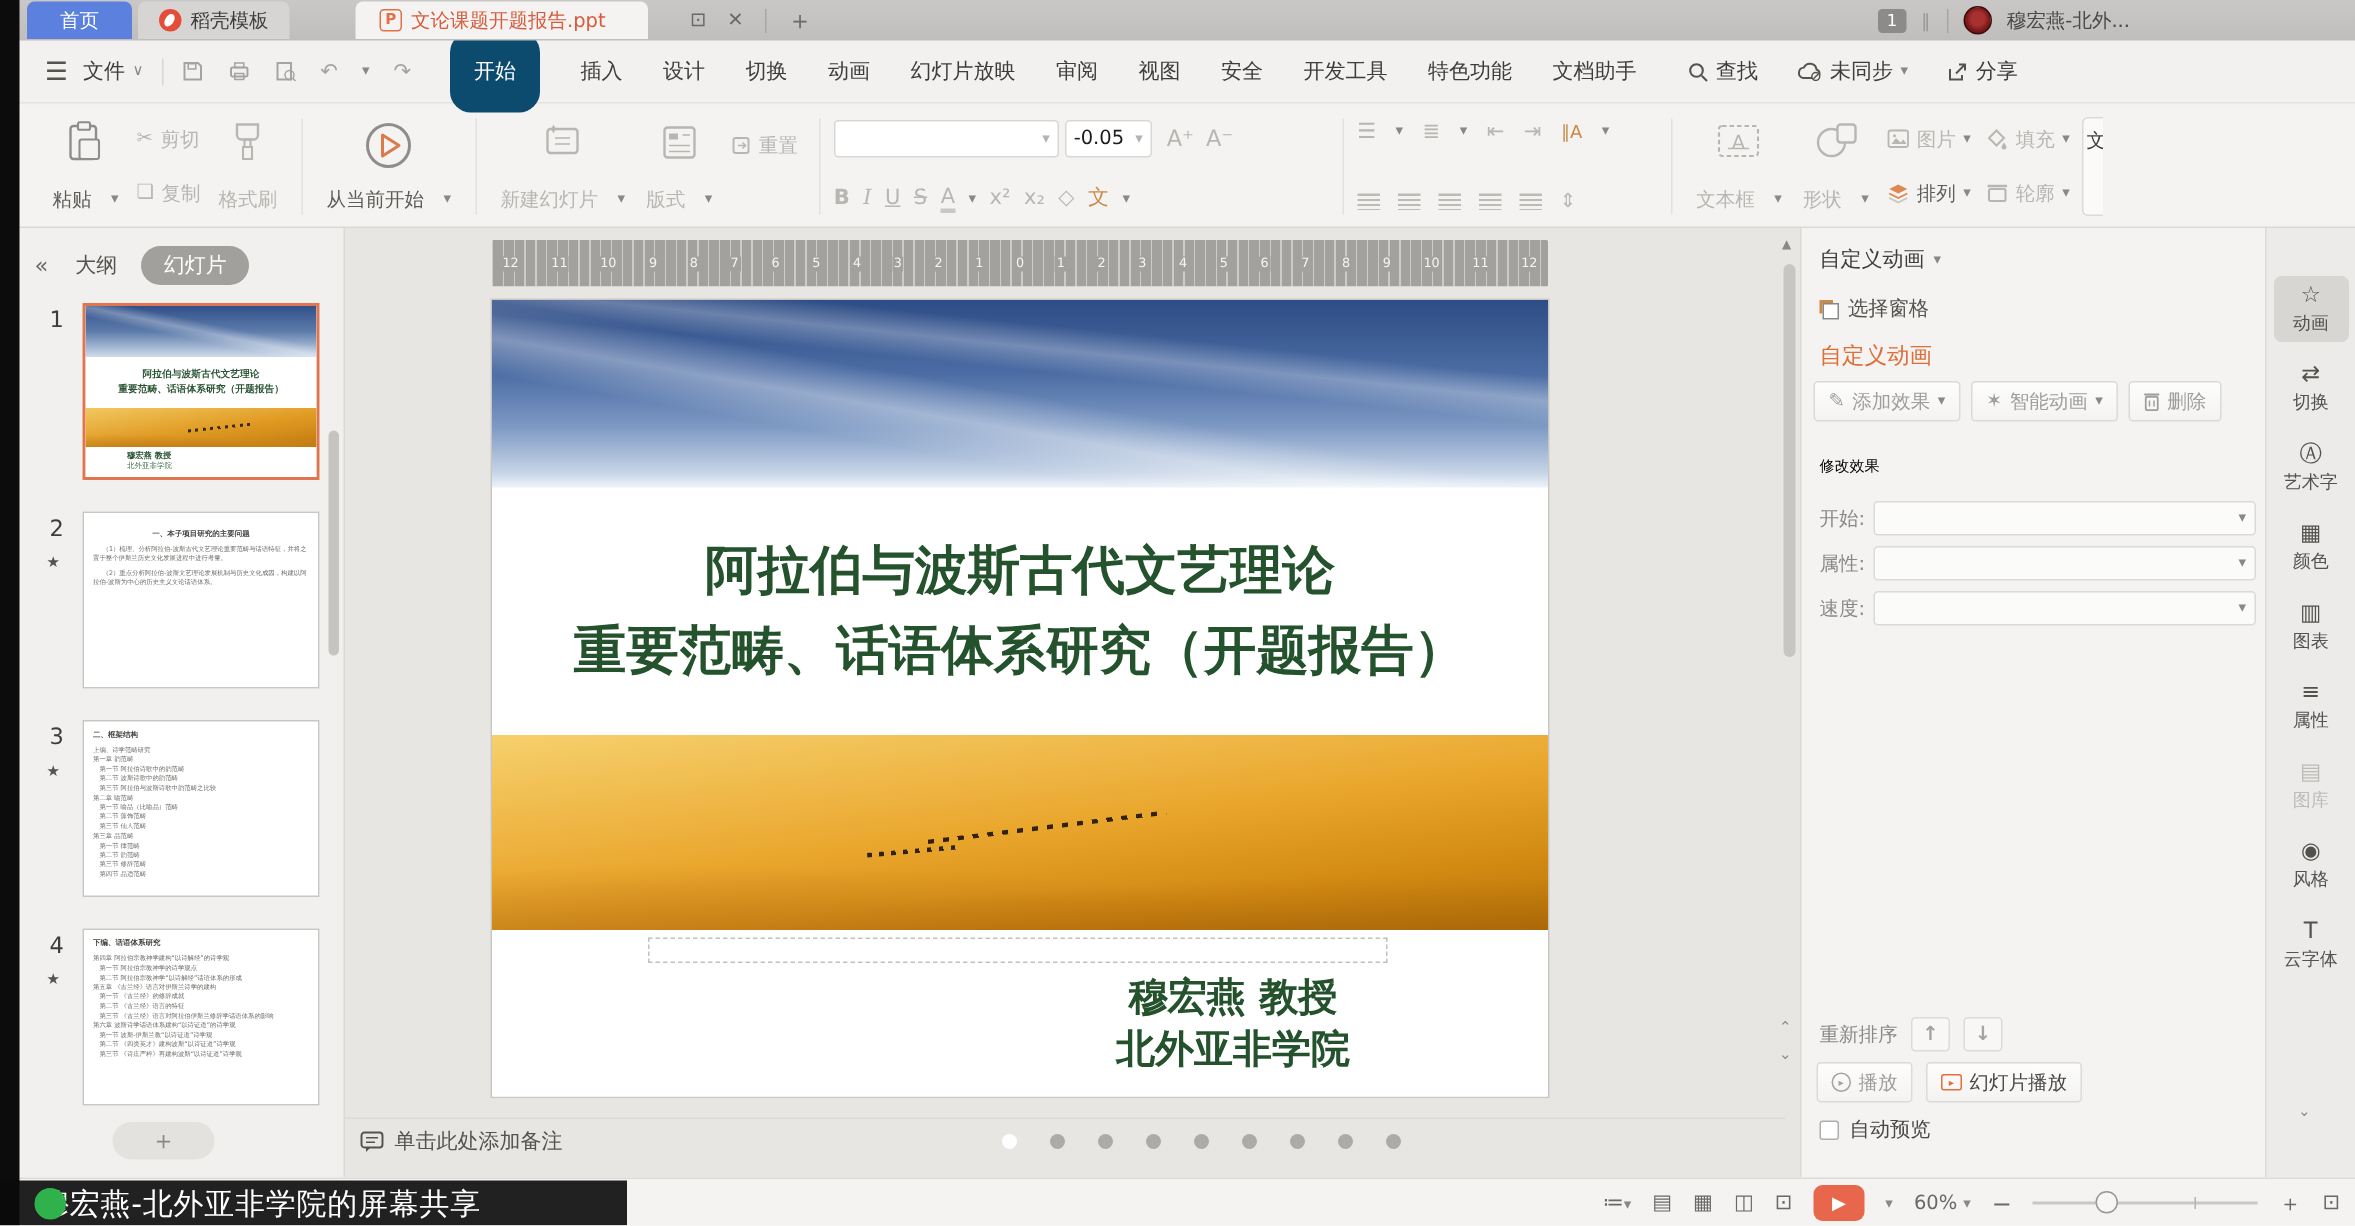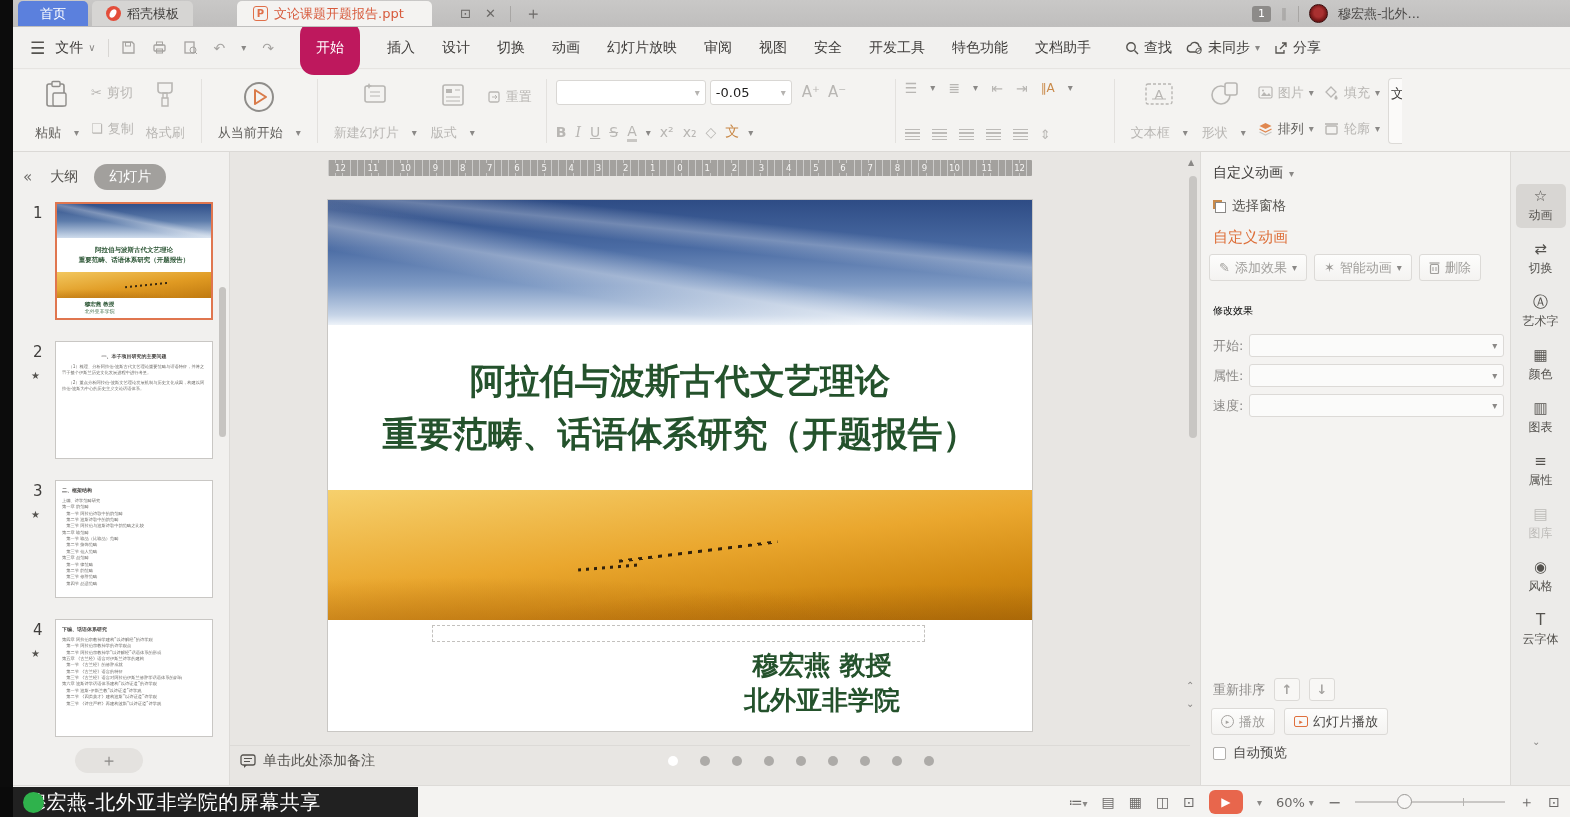--- a/index.html
+++ b/index.html
@@ -32,7 +32,7 @@
 .qicons svg{display:block}
 #menu-tabs{display:flex;align-items:center;gap:27px;margin-left:26px;font-size:14px;color:#3f3d3b;white-space:nowrap}
 .mtab{cursor:default}
-.mtab.active{background:#be185d;color:#fff;padding:18px 16px;border-radius:14px}
+.mtab.active{background:#0c4a6e;color:#fff;padding:18px 16px;border-radius:14px}
 .menu-right{display:flex;align-items:flex-end;gap:14px;margin-left:34px;font-size:14px;color:#3f3d3b;white-space:nowrap}
 .mr-item{display:flex;align-items:center;gap:5px}
 

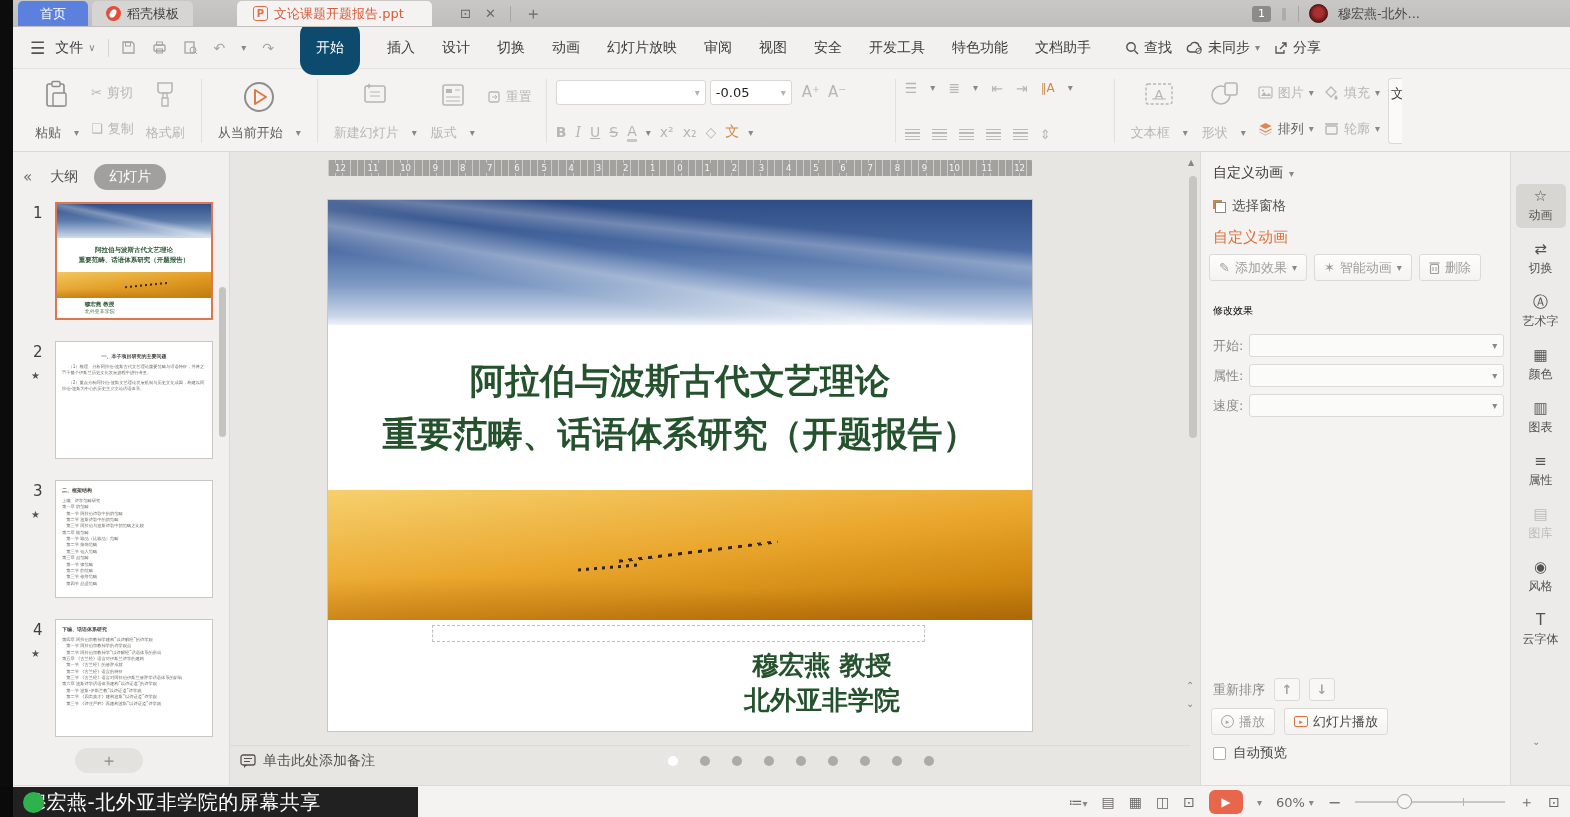--- a/index.html
+++ b/index.html
@@ -33,7 +33,7 @@
 #menu-tabs{display:flex;align-items:center;gap:27px;margin-left:26px;font-size:14px;color:#3f3d3b;white-space:nowrap}
 .mtab{cursor:default}
 .mtab.active{background:#0c4a6e;color:#fff;padding:18px 16px;border-radius:14px}
-.menu-right{display:flex;align-items:flex-end;gap:14px;margin-left:34px;font-size:14px;color:#3f3d3b;white-space:nowrap}
+.menu-right{display:flex;align-items:flex-end;gap:26px;margin-left:34px;font-size:14px;color:#3f3d3b;white-space:nowrap}
 .mr-item{display:flex;align-items:center;gap:5px}
 
 .toolbar{position:absolute;left:0;top:70px;right:0;height:82px;background:#f4f3f1;border-bottom:1px solid #dbd9d6;display:flex;align-items:center;padding-left:28px;z-index:3;overflow:hidden}

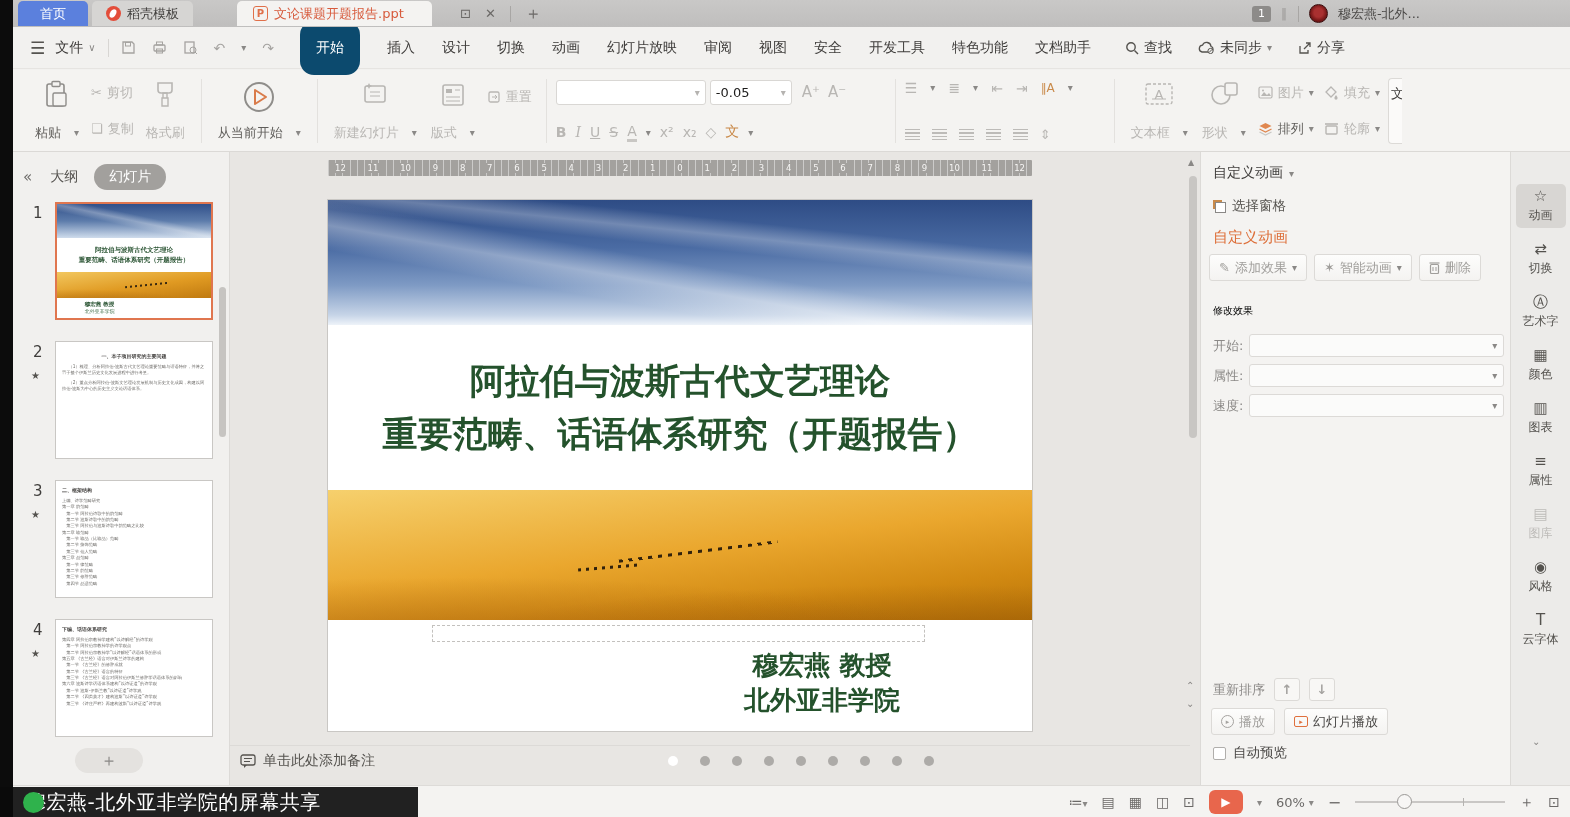--- a/index.html
+++ b/index.html
@@ -345,7 +345,7 @@
             <span></span>
             <span class="chev">▾</span>
           </div>
-        <div class="combo" style="width:82px">
+        <div class="combo" style="width:58px">
             <span>-0.05</span>
             <span class="chev">▾</span>
           </div>

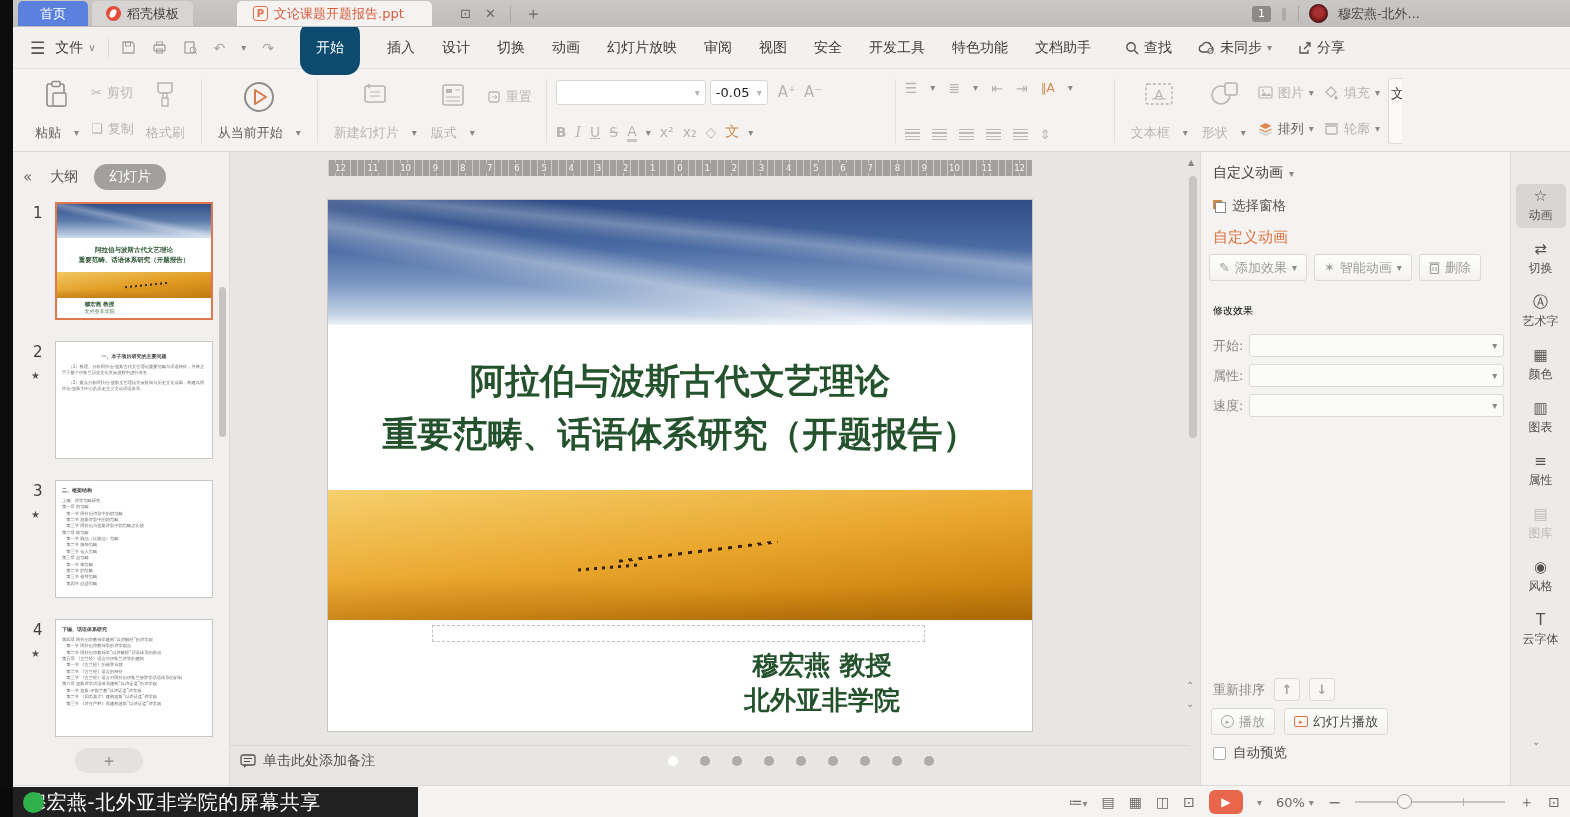--- a/index.html
+++ b/index.html
@@ -84,7 +84,7 @@
 .sb-scroll{position:absolute;right:3px;top:135px;width:7px;height:150px;background:#c6c4c1;border-radius:4px}
 
 .canvas{position:absolute;left:230px;top:0;width:970px;height:100%;background:#e8e6e3}
-.ruler{position:absolute;left:98px;top:8px;width:704px;height:16px;background:#a3a19e;display:flex;align-items:center;justify-content:space-between;padding:0 6px;border-radius:1px;background-image:repeating-linear-gradient(90deg,rgba(255,255,255,.45) 0 1px,transparent 1px 7.2px)}
+.ruler{position:absolute;left:98px;top:8px;width:704px;height:31px;background:#a3a19e;display:flex;align-items:center;justify-content:space-between;padding:0 6px;border-radius:1px;background-image:repeating-linear-gradient(90deg,rgba(255,255,255,.45) 0 1px,transparent 1px 7.2px)}
 .rnum{font-size:8.5px;color:#f6f5f4;background:#a3a19e;padding:0 1px;line-height:10px}
 .slide{position:absolute;left:98px;top:48px;width:704px;height:531px;background:#fff;box-shadow:0 0 0 1px #c9c7c4}
 .sky{position:absolute;left:0;top:0;width:100%;height:125px;background:linear-gradient(10deg,transparent 30%,rgba(255,255,255,.35) 40%,transparent 50%),linear-gradient(6deg,transparent 58%,rgba(255,255,255,.28) 66%,transparent 74%),linear-gradient(180deg,#2e4c85 0%,#4a6ba3 38%,#7e9ac4 68%,#c6d4e7 92%,#eef3f9 100%)}

